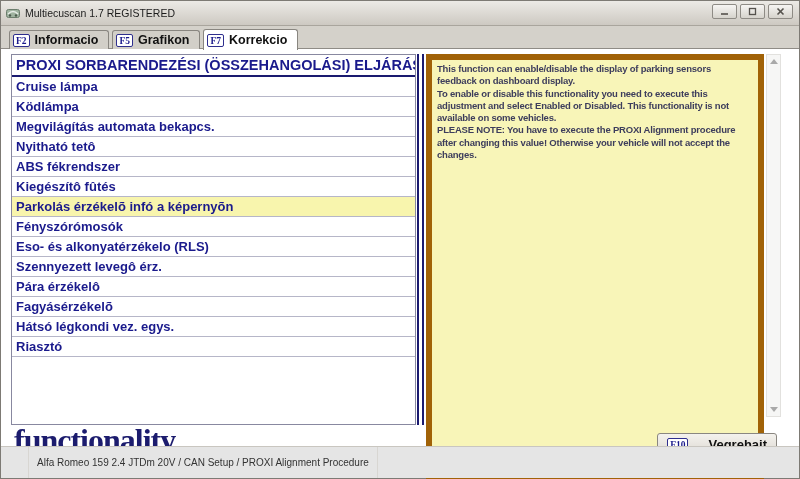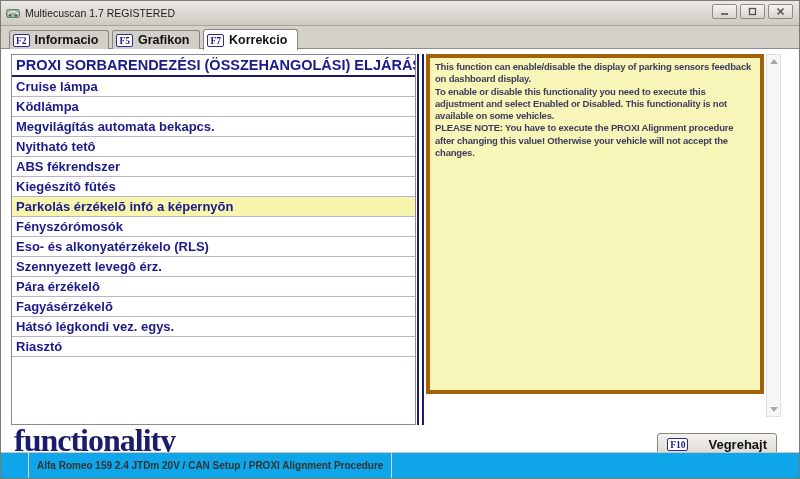--- a/index.html
+++ b/index.html
@@ -75,8 +75,8 @@
     background:#fff;cursor:col-resize;
   }
   .info-panel{
-    position:absolute;left:425px;top:5px;width:338px;height:340px;
-    background:var(--infobg);border:4px solid #a16207;
+    position:absolute;left:425px;top:5px;width:338px;height:425px;
+    background:var(--infobg);border:6px solid #a16207;
     padding:3px 5px;overflow:hidden;
   }
   .info-par{

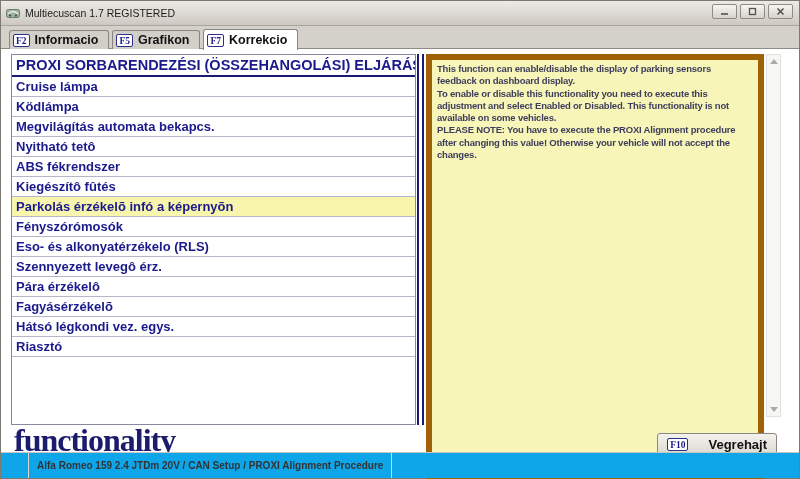--- a/index.html
+++ b/index.html
@@ -106,9 +106,9 @@
   }
   
   .status-bar{
-    position:absolute;left:0;bottom:0;width:100%;height:26px;
-    background:#0ea5e9;border-top:1px solid #c9c6c0;
-    display:flex;align-items:stretch;font-size:10px;color:#333;font-weight:bold;
+    position:absolute;left:0;bottom:0;width:100%;height:32px;
+    background:#e5e5e5;border-top:1px solid #c9c6c0;
+    display:flex;align-items:stretch;font-size:10px;color:#333;
   }
   .status-cell-first{width:28px;border-right:1px solid #d8d6d2;}
   .status-cell-text{

